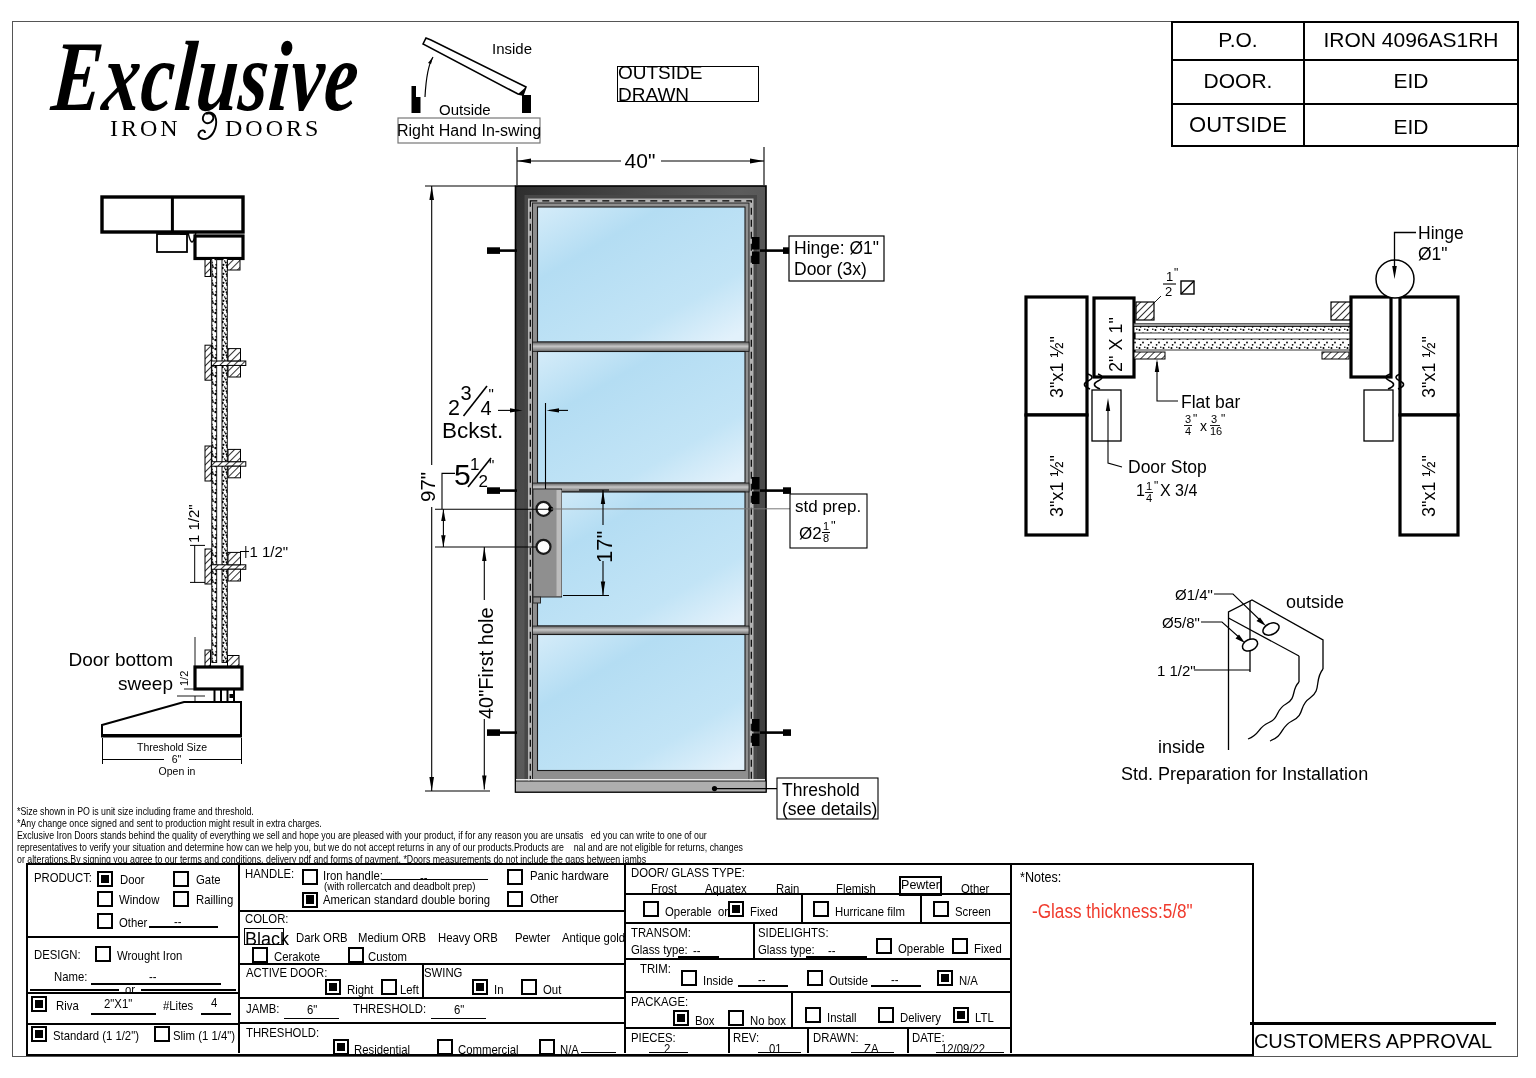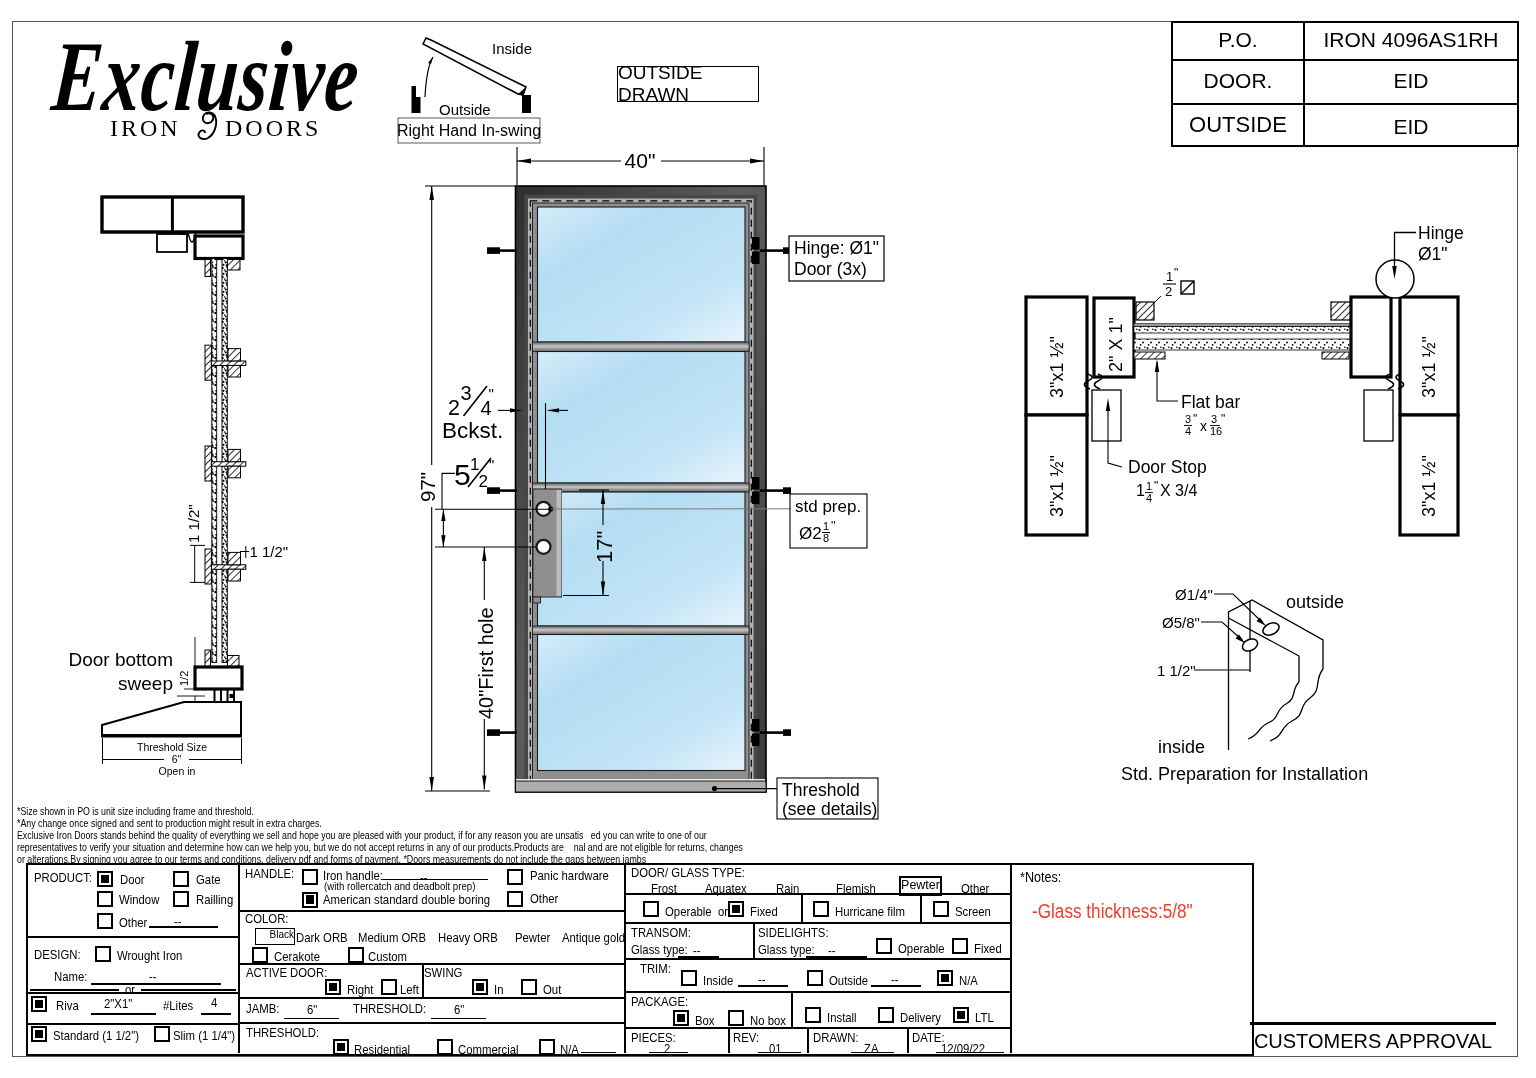--- a/index.html
+++ b/index.html
@@ -560,7 +560,7 @@
 <div class="hl" style="left:210px;top:45px;width:386px;"></div>
 
 <div class="t" style="left:217px;top:45.5px;">COLOR:</div>
-<div class="abs" style="left:227px;top:63px;width:38px;height:15px;border:1.8px solid #000;font-size:10px;text-align:right;">Black</div>
+<div class="abs" style="left:216px;top:63px;width:38px;height:15px;border:1.8px solid #000;font-size:18px;text-align:left;">Black</div>
 <div class="t" style="left:268px;top:65px;">Dark ORB</div>
 <div class="t" style="left:330px;top:65px;">Medium ORB</div>
 <div class="t" style="left:410px;top:65px;">Heavy ORB</div>

